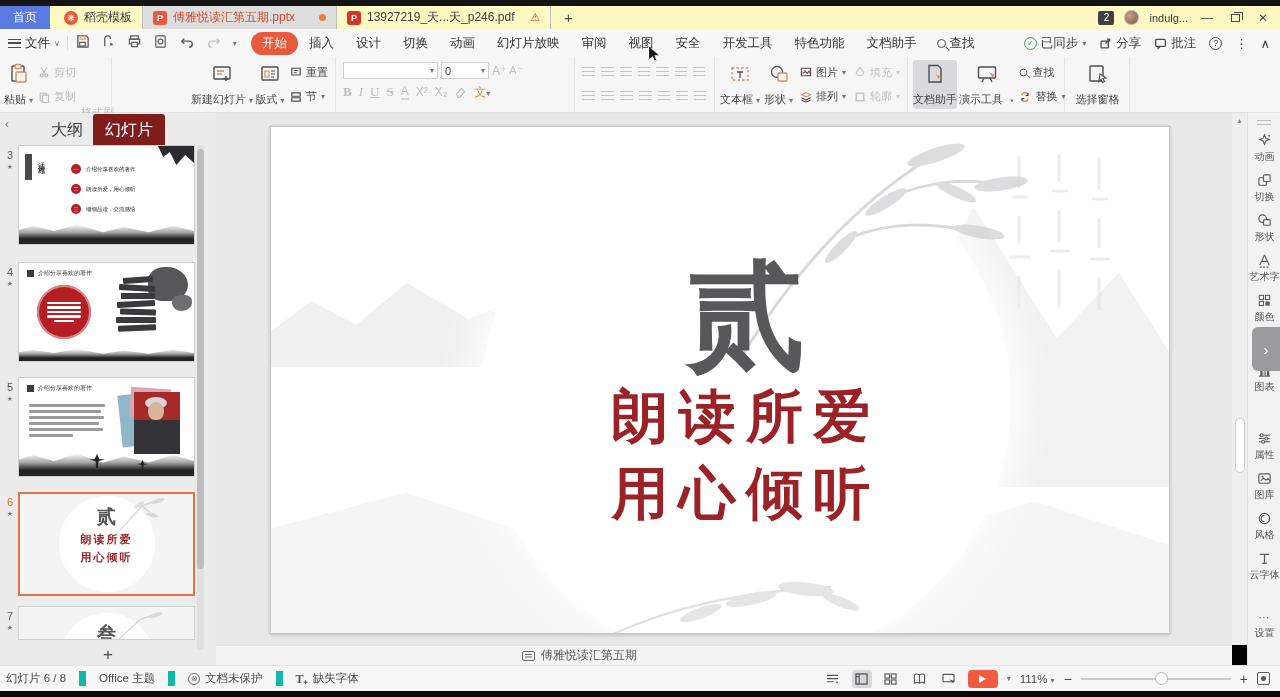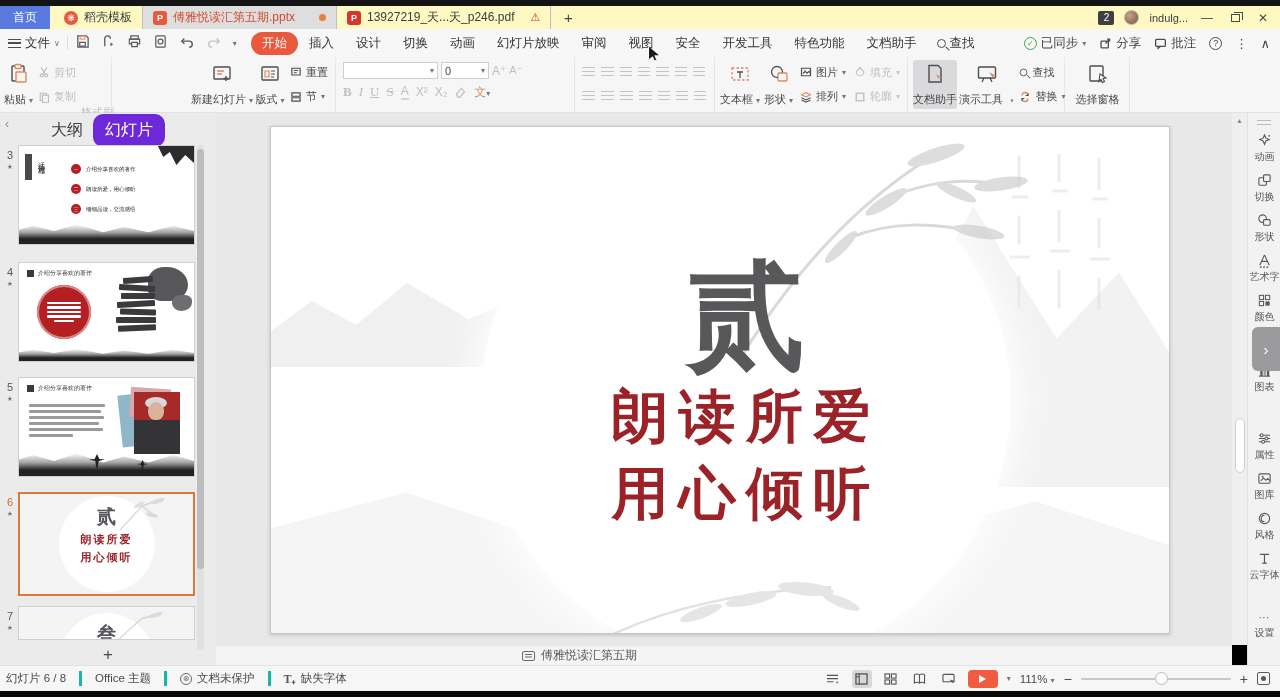--- a/index.html
+++ b/index.html
@@ -73,7 +73,7 @@
   #leftpanel { left:0; top:113px; width:216px; height:552px; background:#ebebec; }
   .lp-head { position:absolute; left:0; top:5px; width:216px; height:24px; display:flex; align-items:center; justify-content:center; gap:10px; font-size:16px; color:#3f3f41; }
   .lp-collapse { position:absolute; left:5px; top:4px; color:#8a8a8c; font-size:12px; }
-  .pill { background:#6d28d9; color:#fff; padding:6px 12px; border-radius:10px; }
+  .pill { background:#7f1d1d; color:#fff; padding:6px 12px; border-radius:3px; }
   .thumb { position:absolute; left:18px; width:177px; height:100px; background:#fff; border:1px solid #cfcfd0; overflow:hidden; }
   .thumb.selected { border:2px solid #e0763c; }
   .snum { position:absolute; left:4px; width:12px; text-align:center; font-size:11px; color:#57575a; }

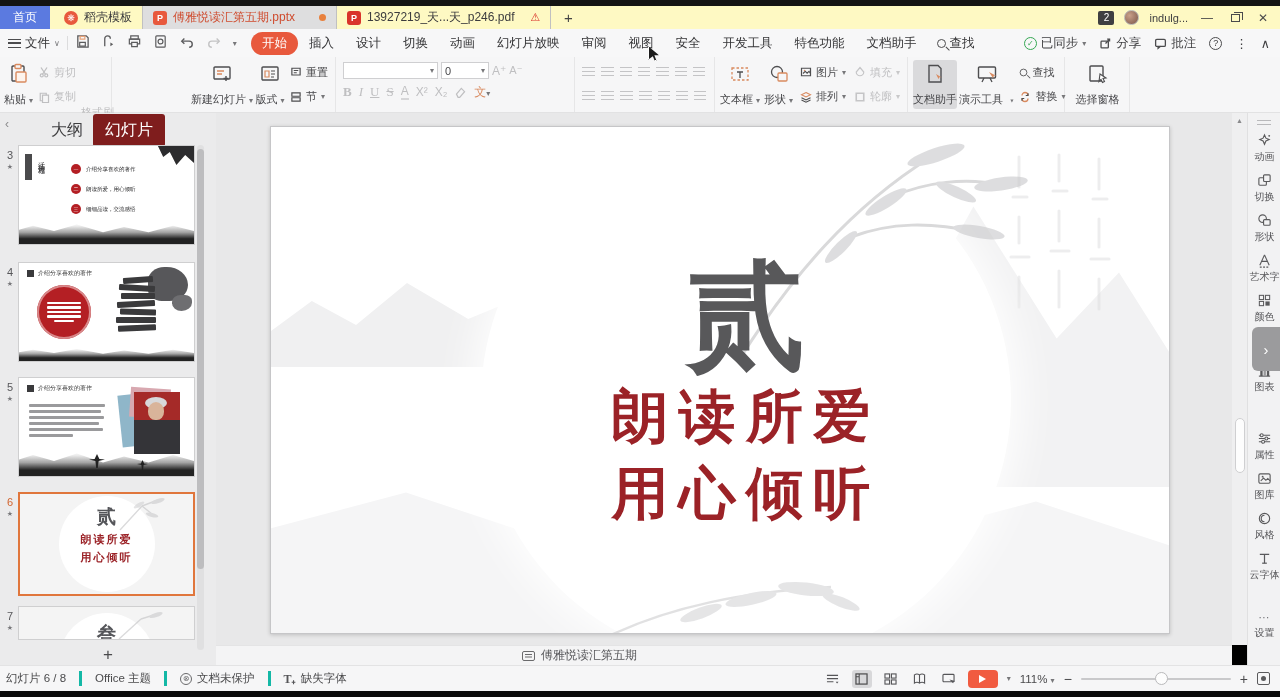--- a/index.html
+++ b/index.html
@@ -142,7 +142,7 @@
   .note-ic { width:13px; height:10px; border:1.3px solid #6a6a6c; border-radius:2px; position:relative; }
   .note-ic:before { content:""; position:absolute; left:2px; top:2px; width:7px; height:1.2px; background:#6a6a6c; box-shadow:0 2.5px 0 #6a6a6c; }
   #statusbar { left:0; top:665px; width:1280px; height:26px; background:#f6f6f7; border-top:1px solid #e3e3e4; display:flex; align-items:center; font-size:11.5px; color:#4b4b4d; }
-  .st-item { display:flex; align-items:center; gap:5px; padding:0 13px; border-right:3px solid #14b8a6; height:15px; white-space:nowrap; }
+  .st-item { display:flex; align-items:center; gap:5px; padding:0 13px; border-right:7px solid #14b8a6; height:15px; white-space:nowrap; }
   .st-item:first-child { padding-left:6px; }
   .shield { width:12px; height:12px; border-radius:50%; border:1.2px solid #6a6a6c; font-size:8px; display:inline-flex; align-items:center; justify-content:center; color:#6a6a6c; }
   .fontT { font-family:"Liberation Serif",serif; font-size:12px; color:#55555 8; color:#555558; font-weight:bold; }

